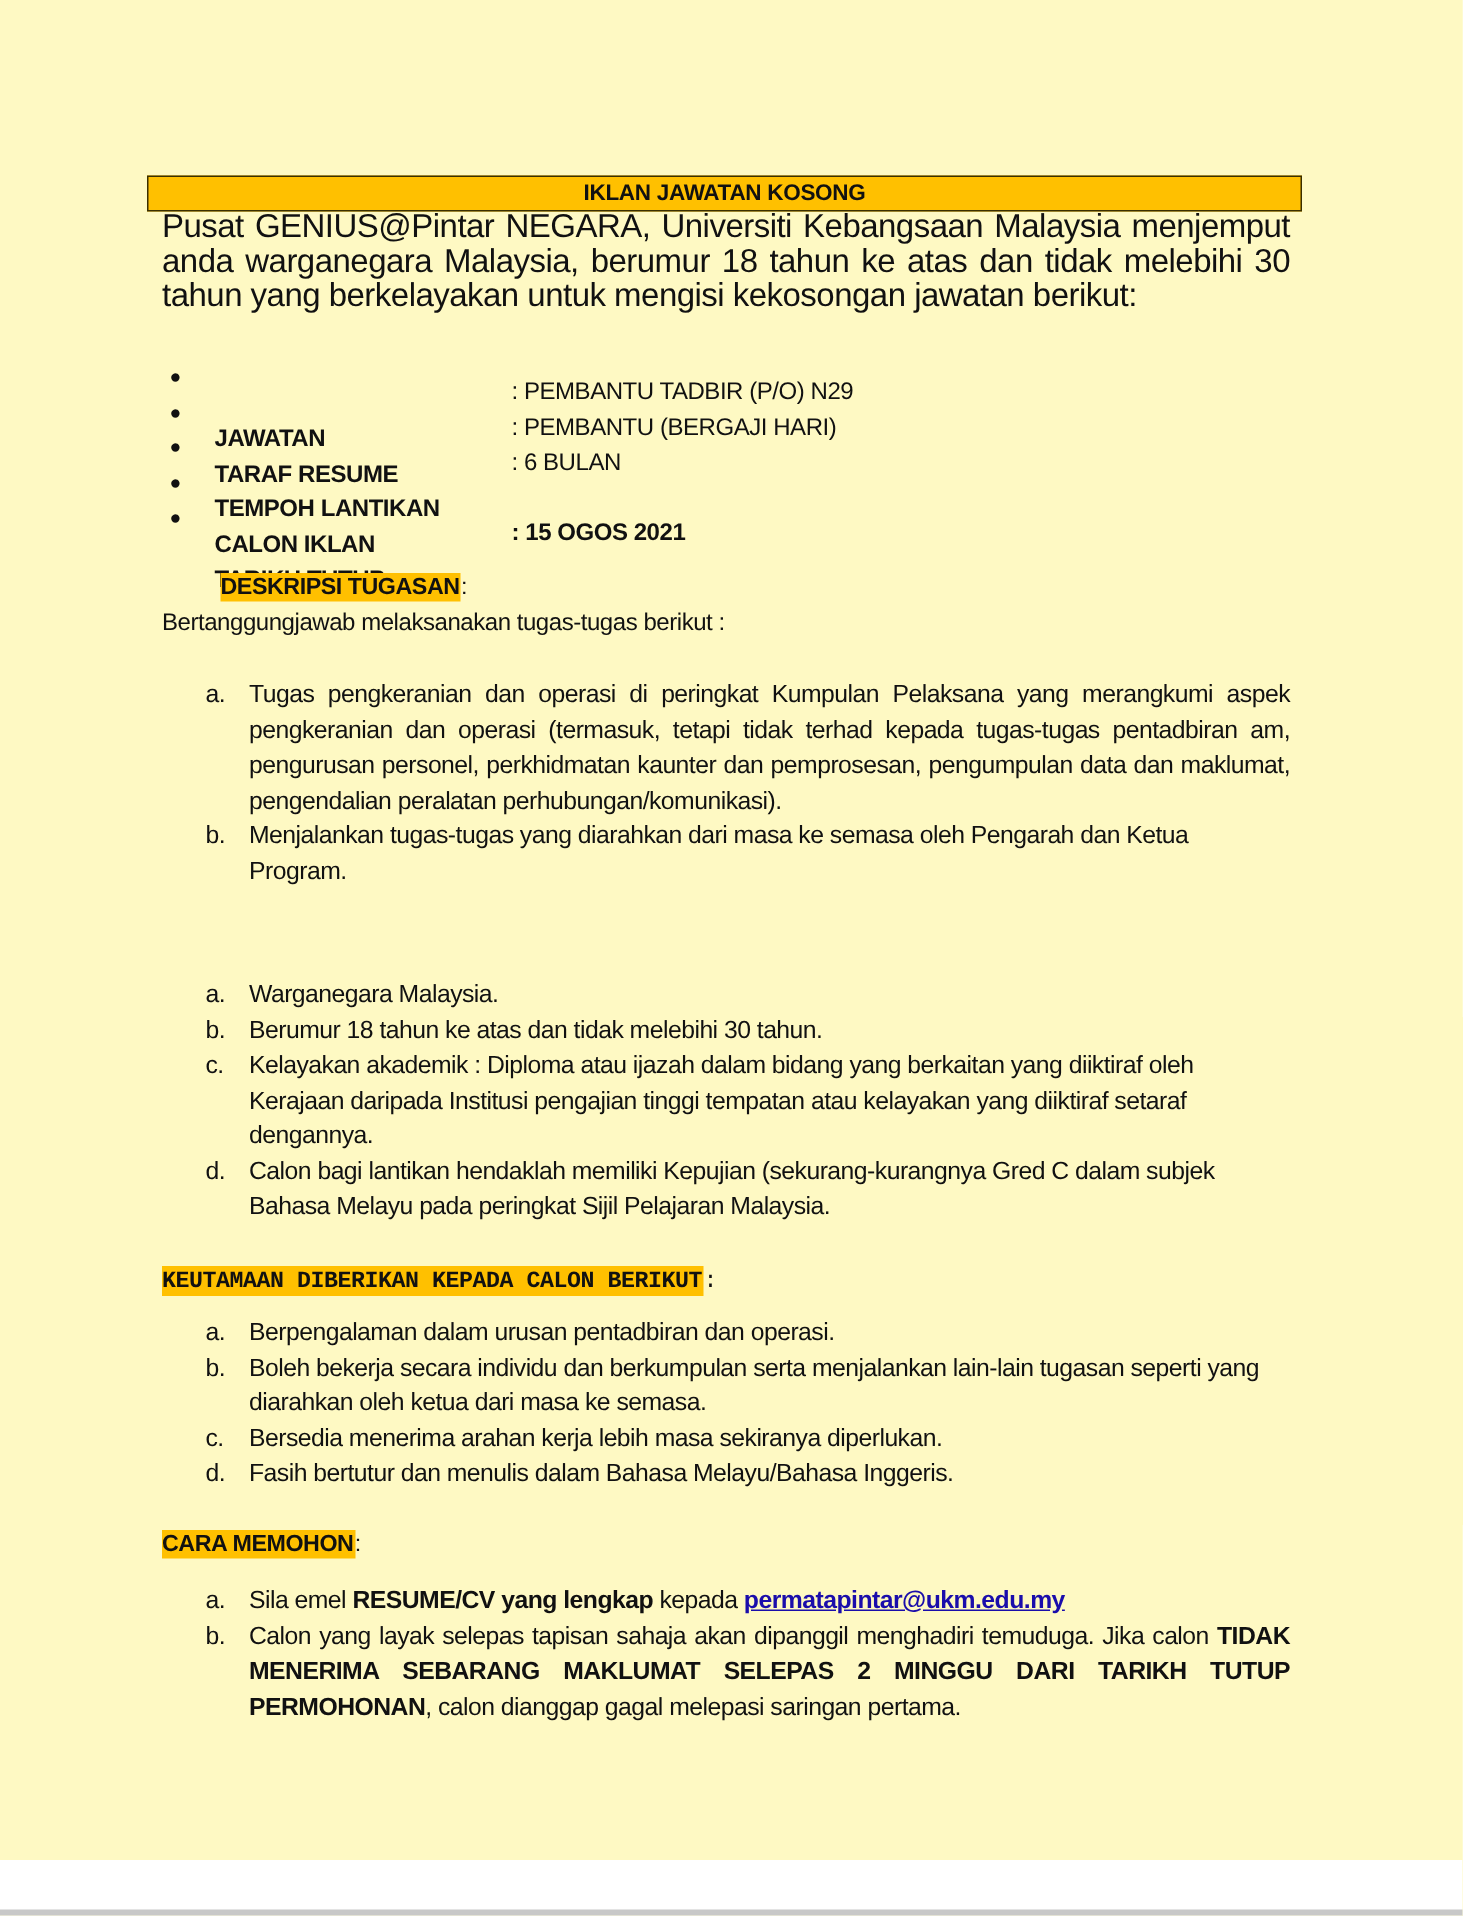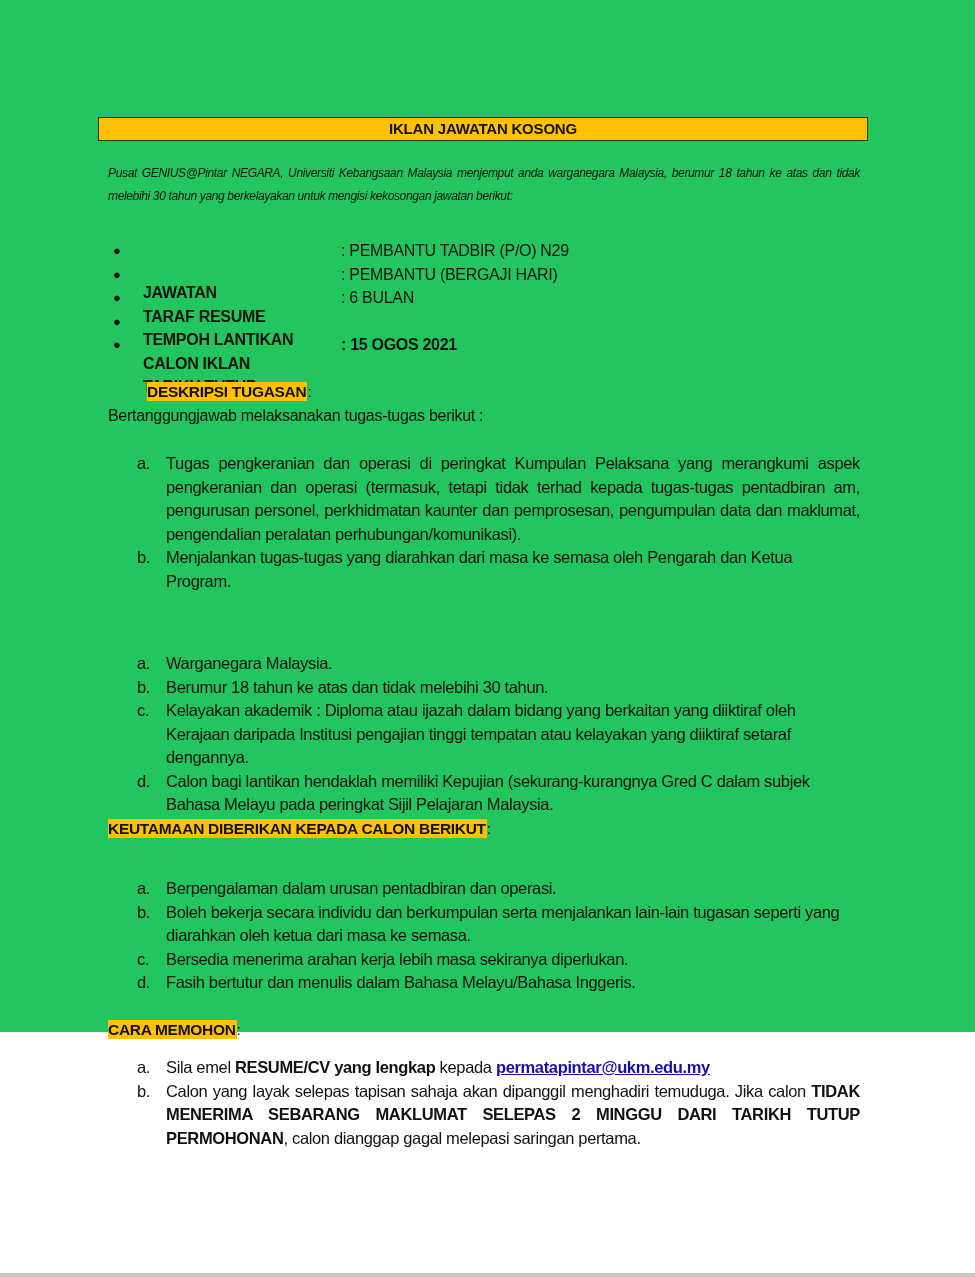--- a/index.html
+++ b/index.html
@@ -7,7 +7,7 @@
       width: 975px; height: 1277px; background: #ffffff; position: relative; overflow: hidden;
       font-family: "Liberation Sans", "DejaVu Sans", sans-serif; color: #111;
     }
-    .page { position: absolute; left: 0; top: 0; width: 975px; height: 1032px; background: #22c55e; }
+    .page { position: absolute; left: 0; top: 0; width: 975px; height: 1240px; background: #fef9c3; }
     .bottom-edge { position: absolute; left: 0; top: 1273px; width: 975px; height: 4px; background: #c8c8c8; }
     .title-box {
       position: absolute; left: 98px; top: 117px; width: 770px; height: 24px;

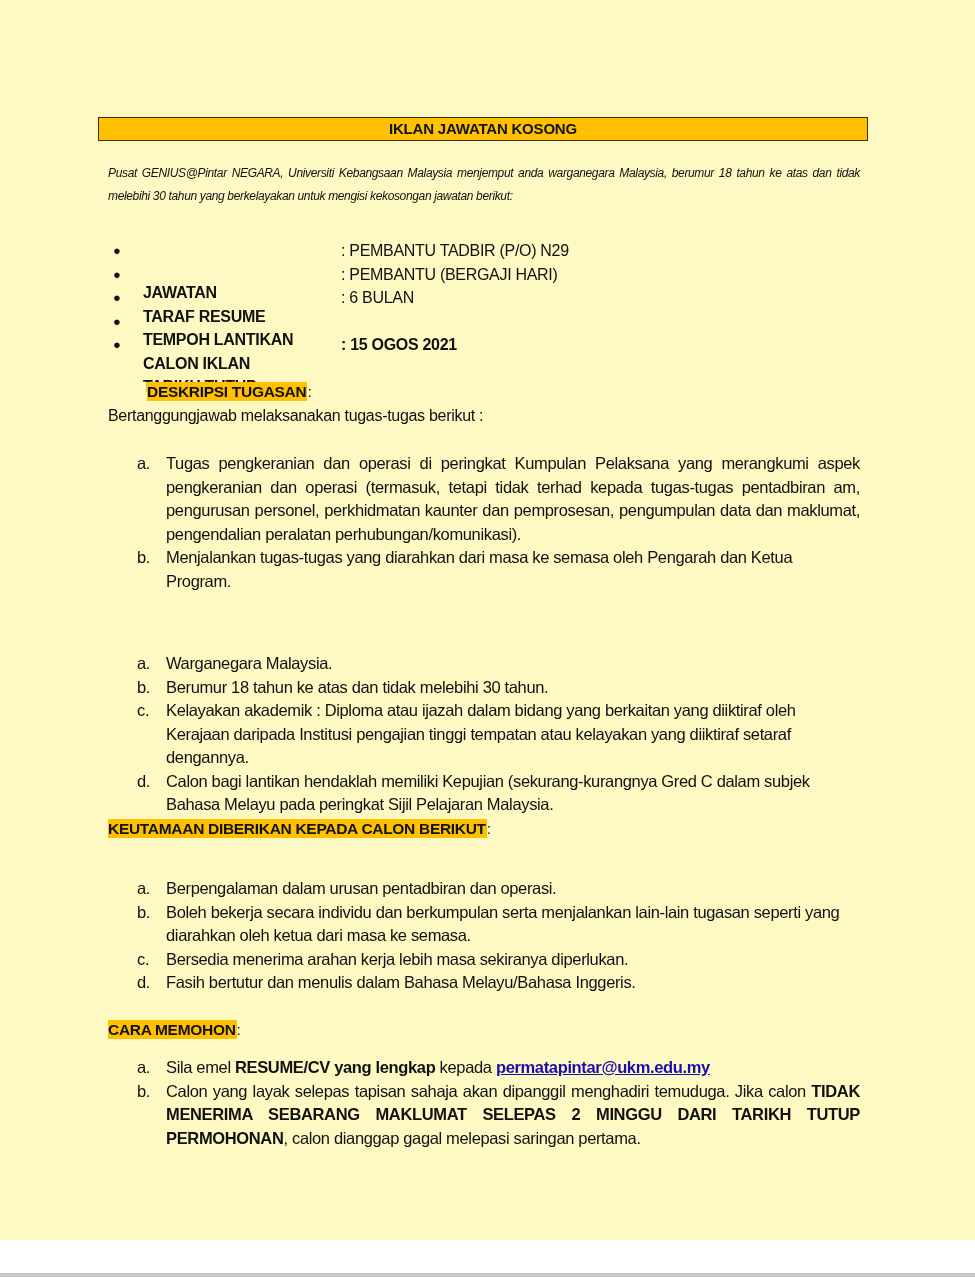--- a/index.html
+++ b/index.html
@@ -15,8 +15,8 @@
       text-align: center; font-weight: bold; font-size: 15px; line-height: 22px; letter-spacing: -0.2px;
     }
     .intro {
-      position: absolute; left: 108px; top: 162px; width: 752px;
-      font-size: 12px; line-height: 23px; text-align: justify; letter-spacing: -0.35px; font-style: italic;
+      position: absolute; left: 108px; top: 139px; width: 752px;
+      font-size: 22px; line-height: 23px; text-align: justify; letter-spacing: -0.35px;
     }
     .info-list { position: absolute; left: 108px; top: 239px; width: 600px; }
     .info-row { position: relative; height: 23.5px; font-size: 16px; line-height: 23.5px; letter-spacing: -0.3px; }

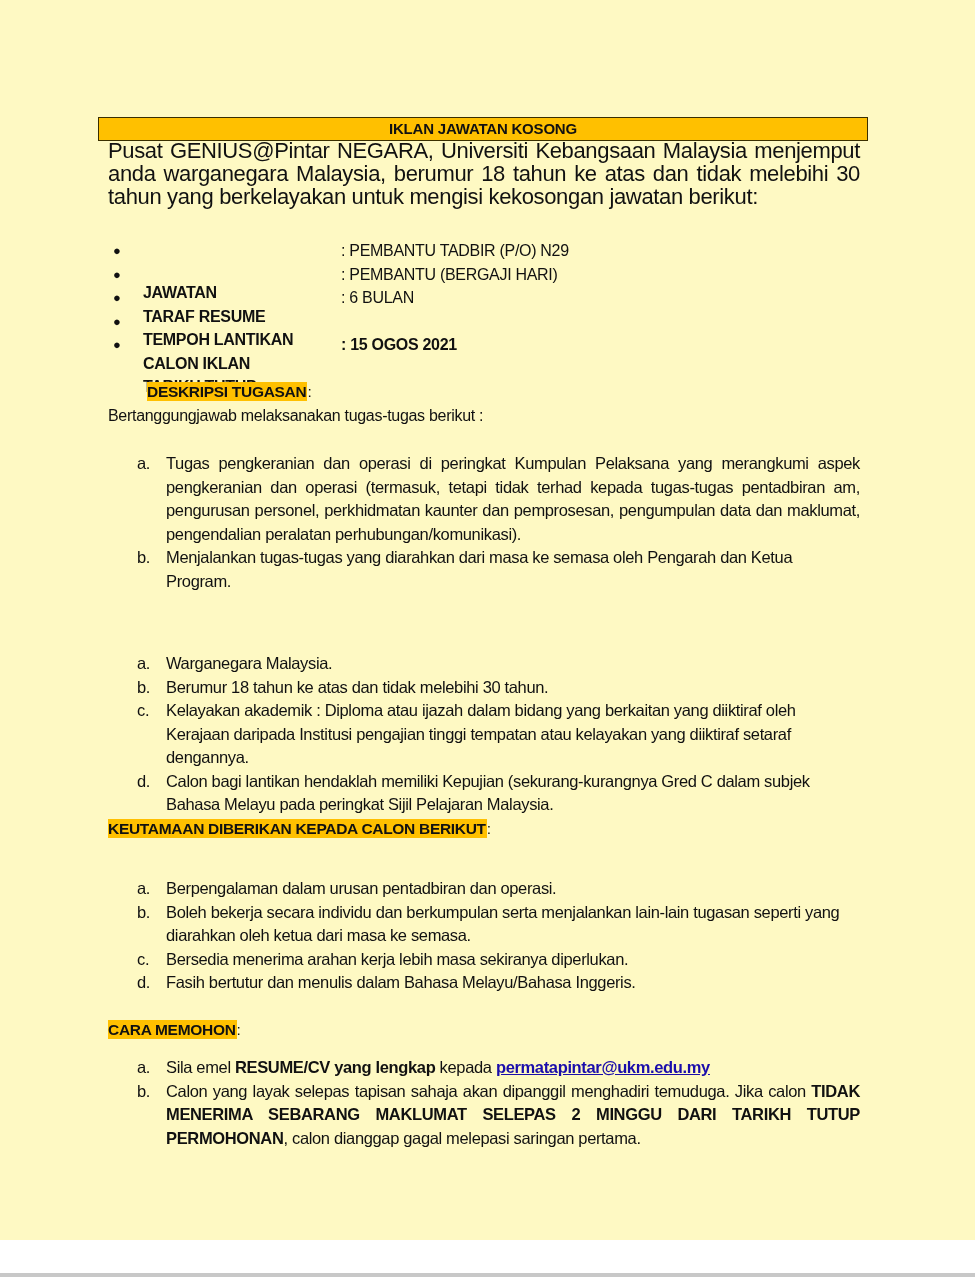--- a/index.html
+++ b/index.html
@@ -22,7 +22,7 @@
     .info-row { position: relative; height: 23.5px; font-size: 16px; line-height: 23.5px; letter-spacing: -0.3px; }
     .info-row .bullet { position: absolute; left: 5px; top: 0; font-size: 13px; }
     .info-row .lbl { position: absolute; left: 35px; font-weight: bold; margin-top: 42px; }
-    .info-row .val { position: absolute; left: 233px; white-space: nowrap; }
+    .info-row .val { position: absolute; left: 233px; white-space: nowrap; margin-top: 11px; }
     .info-row .val b { font-weight: bold; }
     .hl { background: #ffc000; padding: 1px 1px 1px 0; }
     .section-head { position: absolute; left: 108px; font-size: 15.5px; font-weight: bold; line-height: 22px; letter-spacing: -0.3px; }

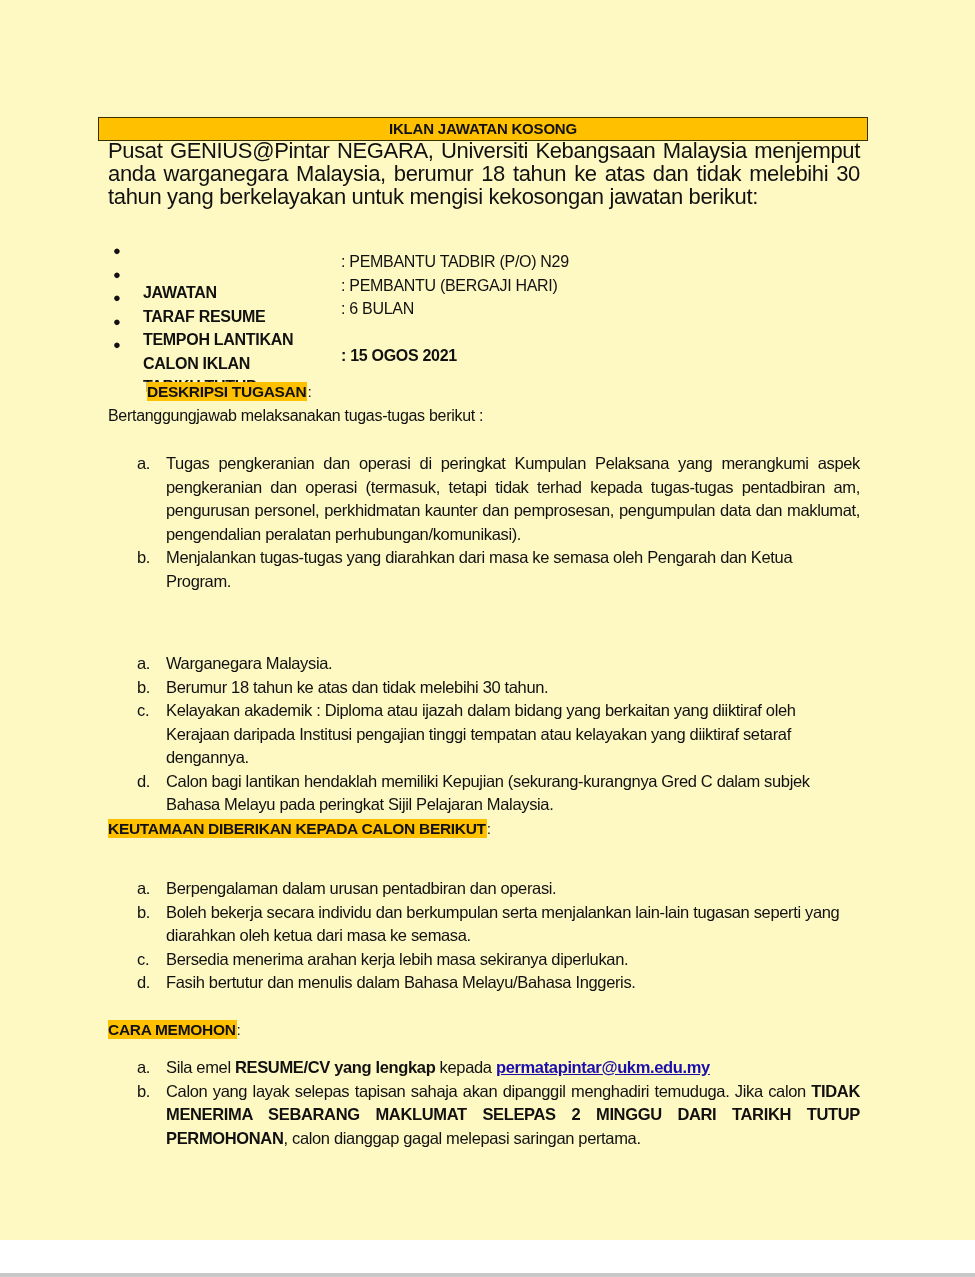--- a/index.html
+++ b/index.html
@@ -86,7 +86,7 @@
     <li><span class="marker">d.</span><span>Calon bagi lantikan hendaklah memiliki Kepujian (sekurang-kurangnya Gred C dalam subjek Bahasa Melayu pada peringkat Sijil Pelajaran Malaysia.</span></li>
   </ol>
 
-  <div class="section-head" style="top:818px;">
+  <div class="section-head" style="top:843px;font-family:Liberation Mono, monospace;">
     <span class="hl">KEUTAMAAN DIBERIKAN KEPADA CALON BERIKUT</span><span class="colon">:</span>
   </div>
   <ol class="alpha" style="top:877px;">

